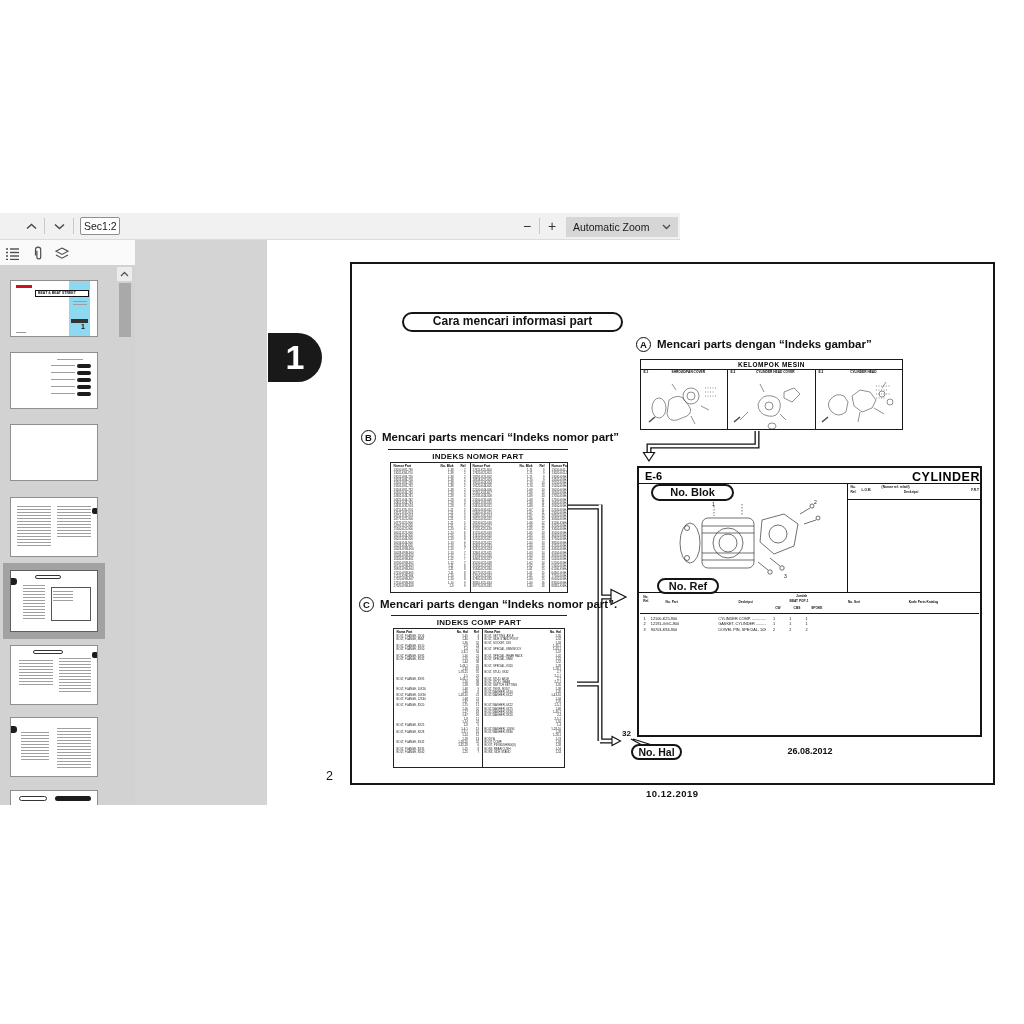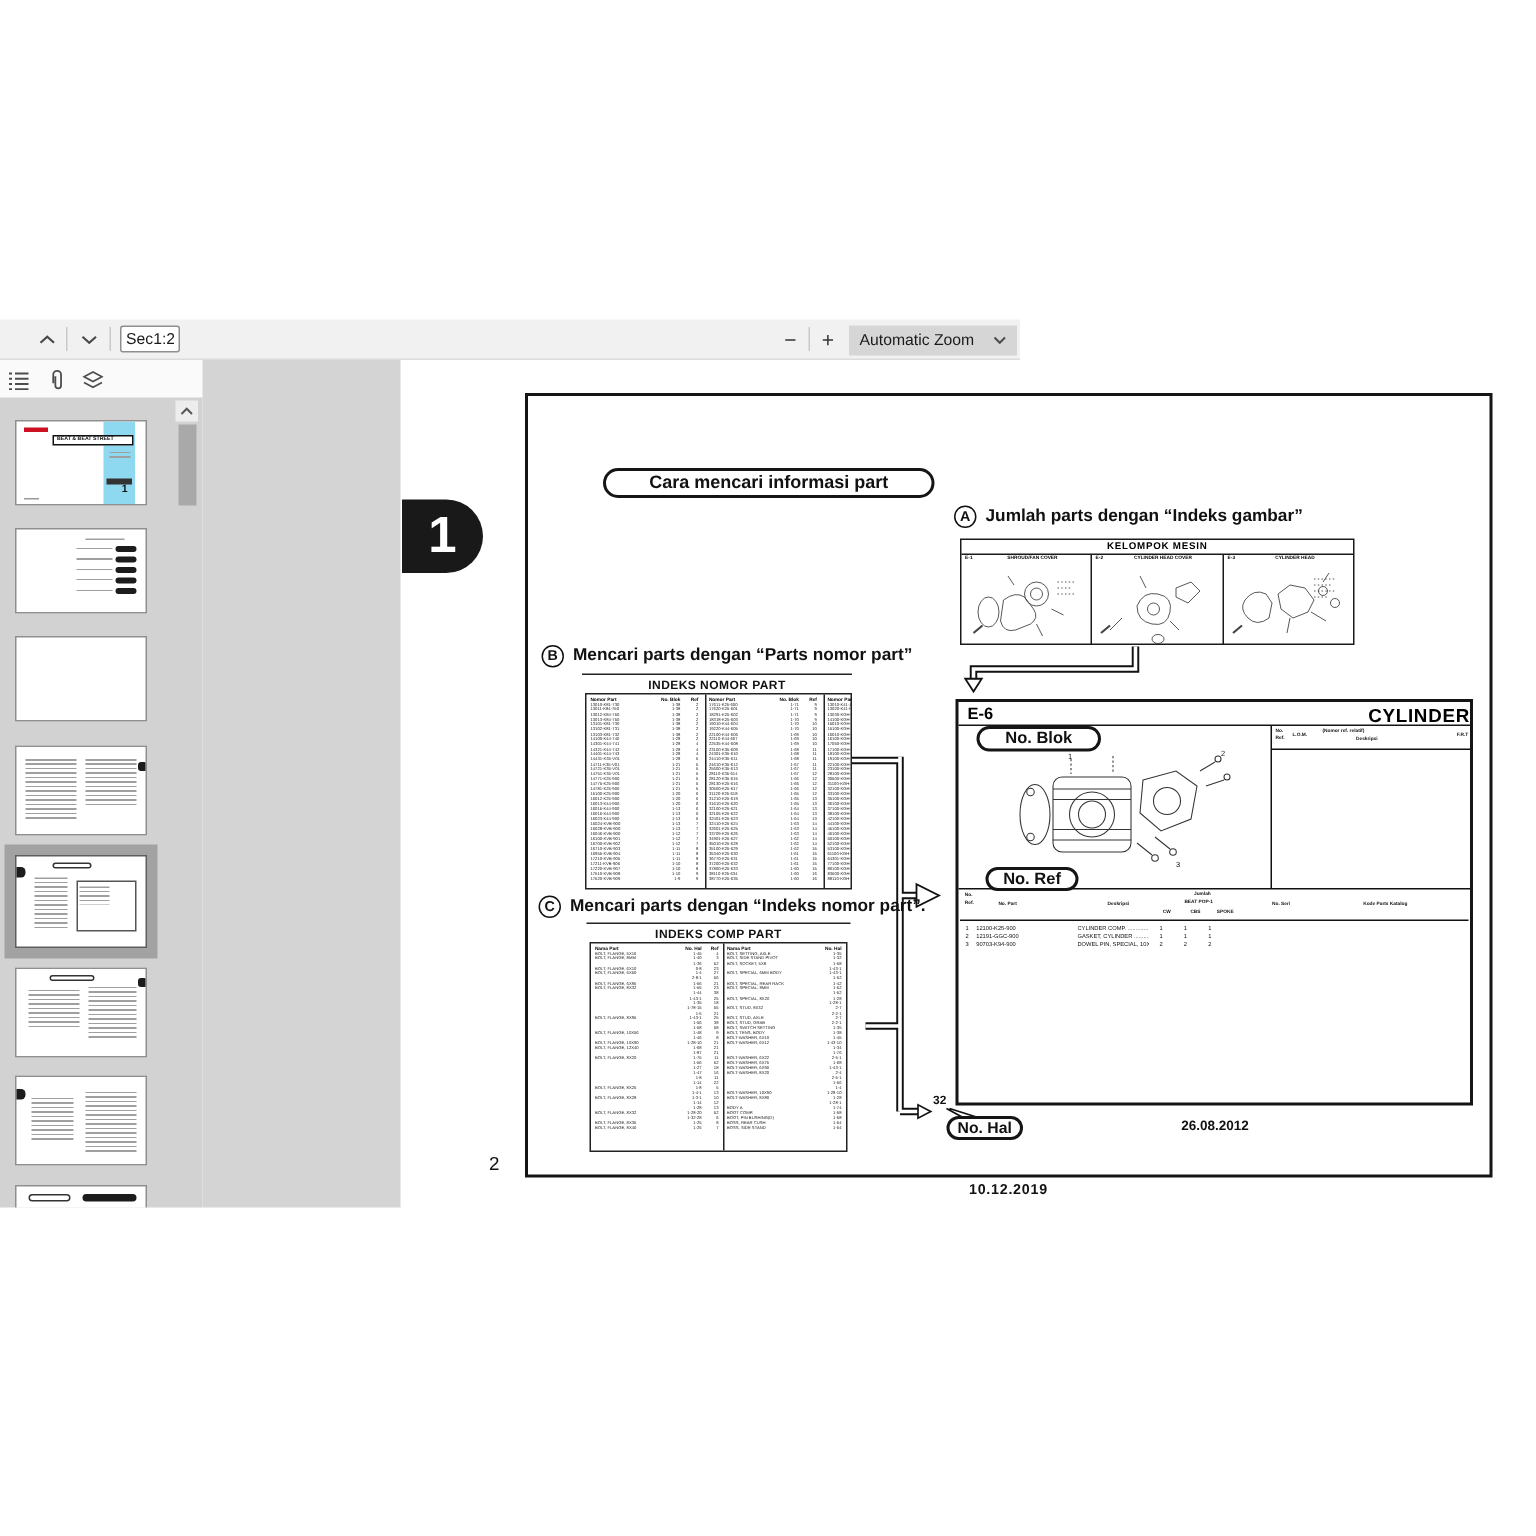--- a/index.html
+++ b/index.html
@@ -258,7 +258,7 @@
   </div>
 
   <div class="letter-circle" style="left:636px;top:337px;">A</div>
-  <div class="sec-label" style="left:657px;top:338px;">Jumlah parts dengan “Indeks gambar”</div>
+  <div class="sec-label" style="left:657px;top:338px;">Mencari parts dengan “Indeks gambar”</div>
 
   <div class="kel">
     <div class="kel-title">KELOMPOK MESIN</div>

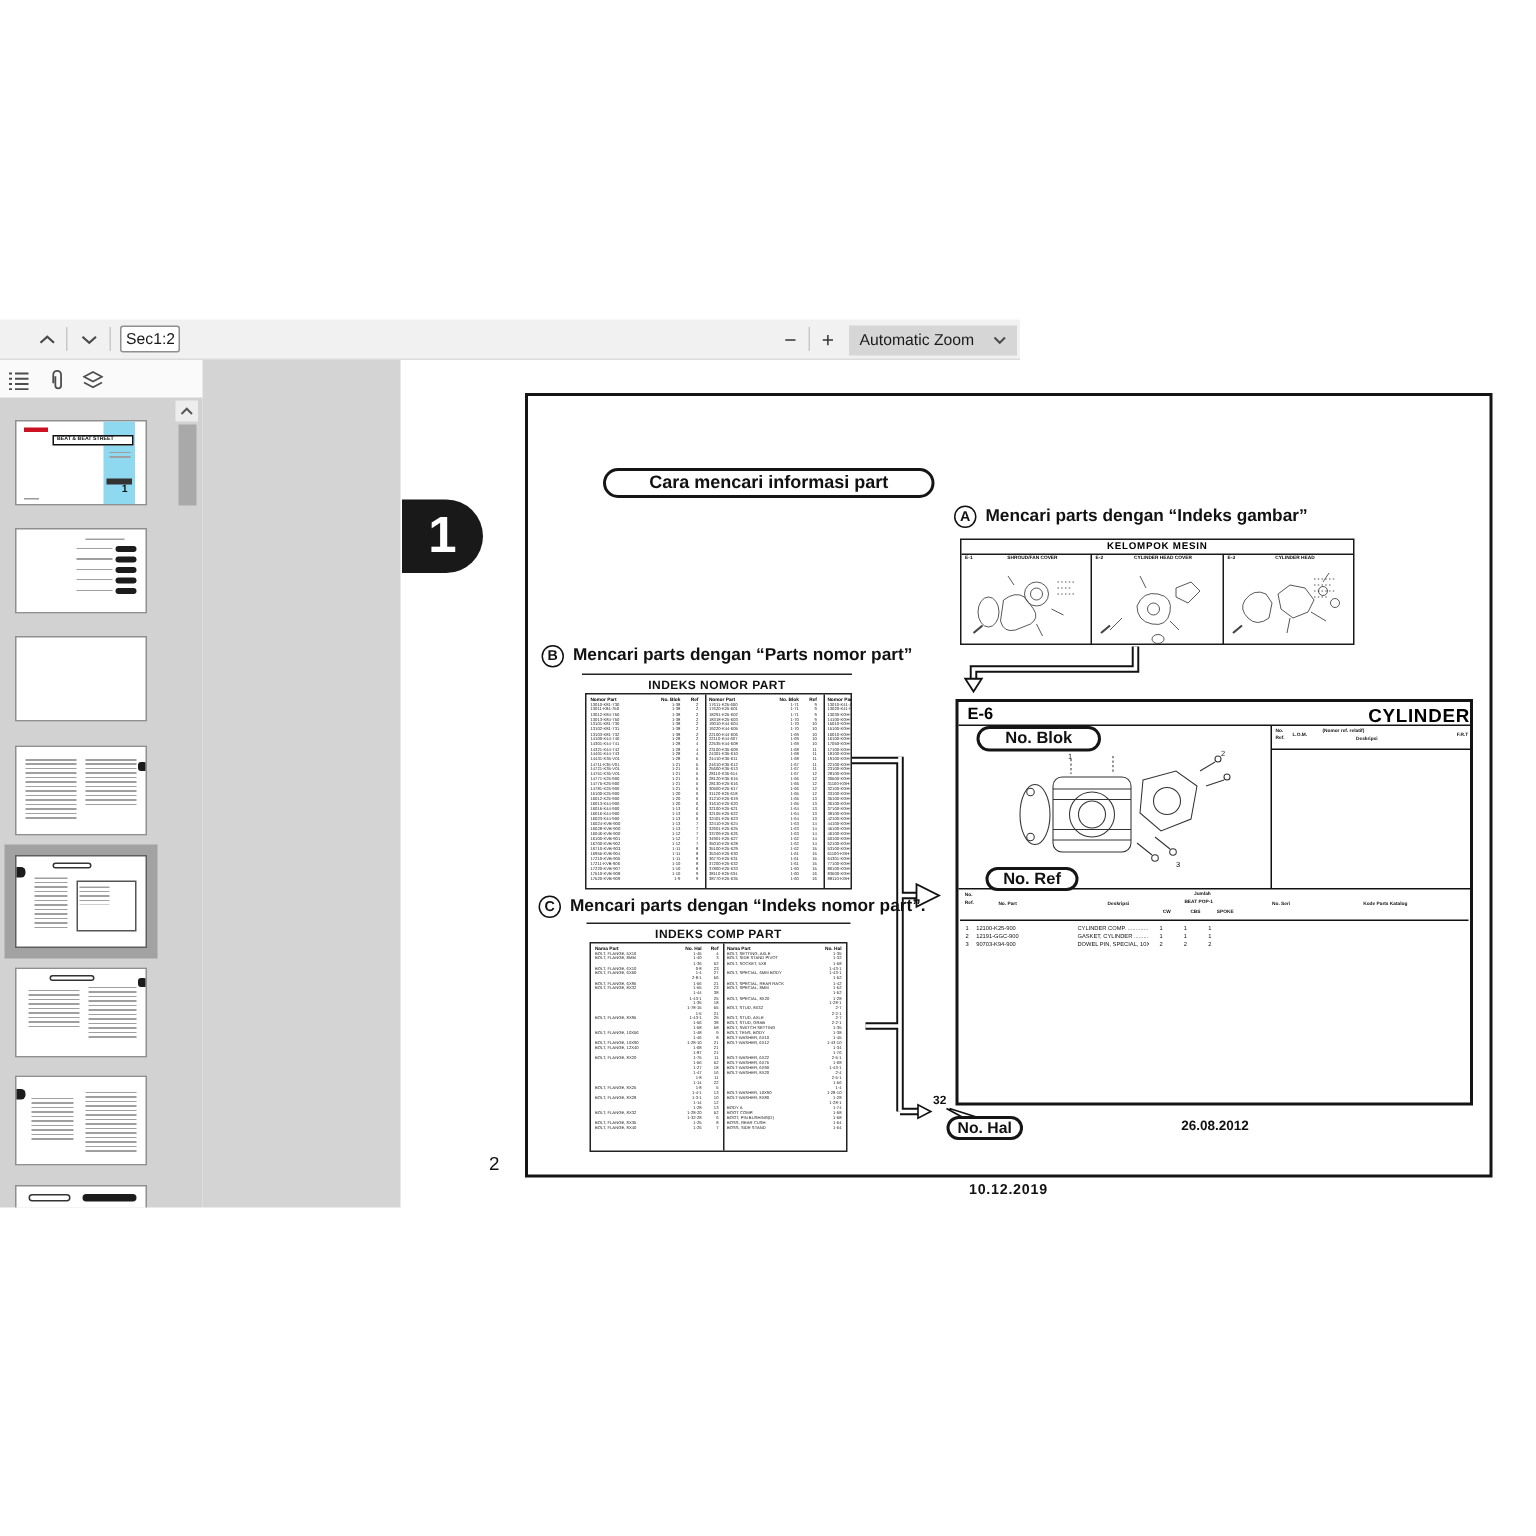--- a/index.html
+++ b/index.html
@@ -317,7 +317,7 @@
   </div>
 
   <div class="letter-circle" style="left:361px;top:430px;">B</div>
-  <div class="sec-label" style="left:382px;top:431px;">Mencari parts dengan “Parts nomor part”</div>
+  <div class="sec-label" style="left:382px;top:431px;">Mencari parts mencari “Indeks nomor part”</div>
 
   <div class="tbl-title" style="left:388px;top:449px;width:180px;">INDEKS NOMOR PART</div>
   <div class="idx-box" style="left:390px;top:462px;width:178px;height:131px;">

